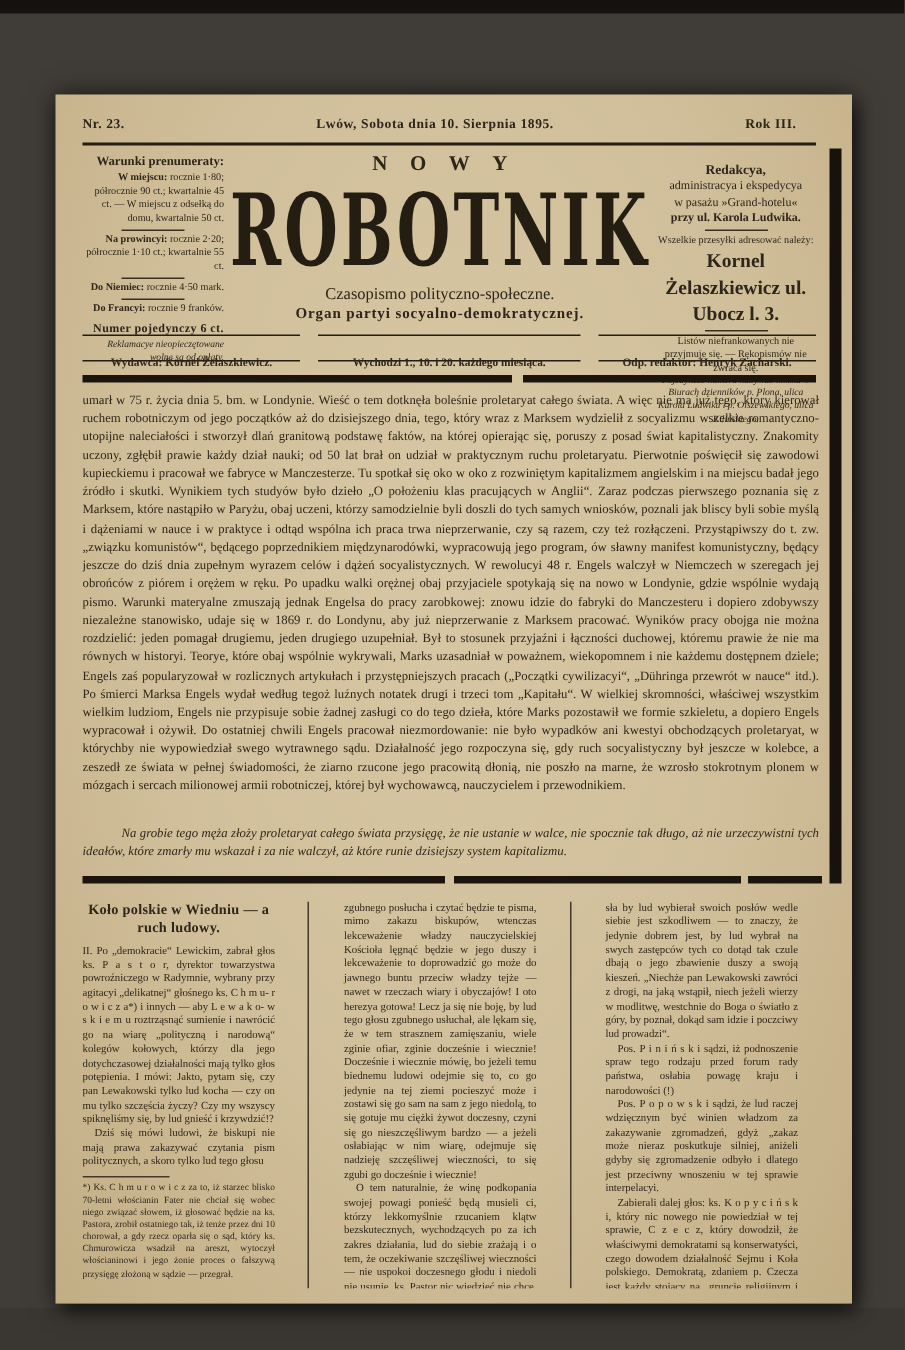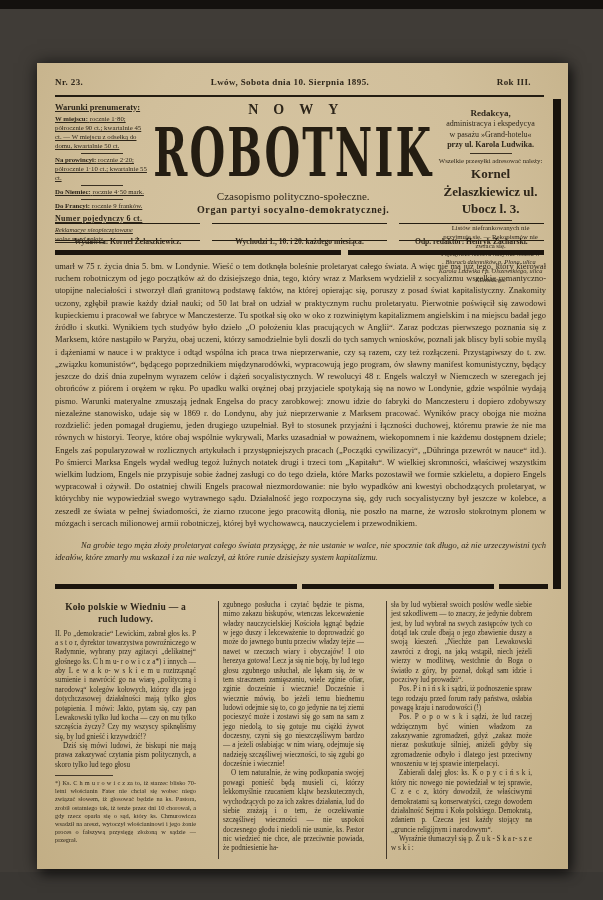--- a/index.html
+++ b/index.html
@@ -23,7 +23,7 @@
   .top-rule{position:absolute;left:18px;right:24px;top:32px;height:2px;background:#241d12;}
   
   .header-block{position:absolute;left:18px;right:24px;top:38px;height:120px;display:flex;}
-  .sub-box{width:150px;text-align:left;font-size:6.8px;line-height:1.32;text-decoration:underline;}
+  .sub-box{width:150px;text-align:right;font-size:6.8px;line-height:1.32;}
   .sub-box .bx-title{font-size:8.5px;font-weight:bold;margin:1px 0 2px;}
   .sub-box p{margin:0 0 1px;}
   .mini-rule{width:42px;height:1px;background:#3a3022;margin:2px auto;}

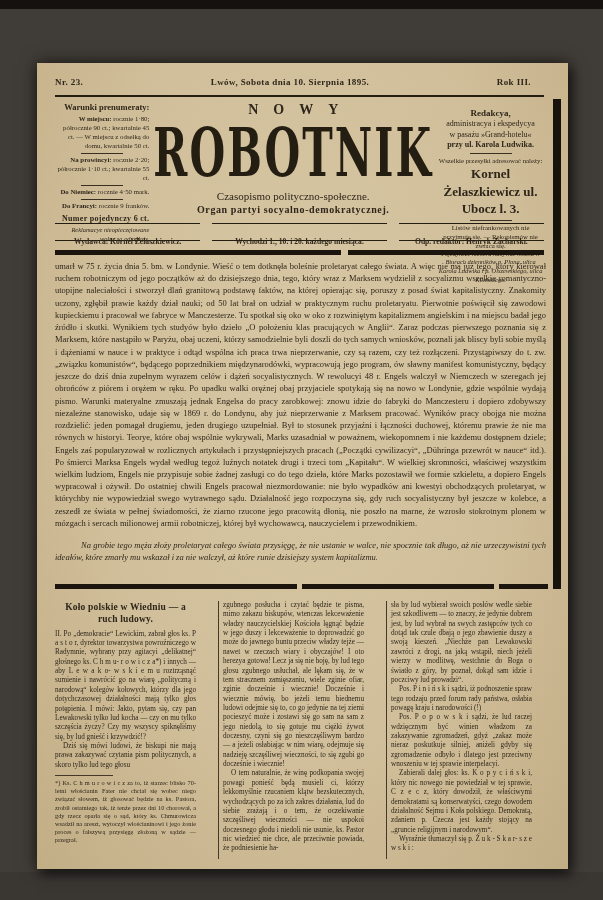--- a/index.html
+++ b/index.html
@@ -61,7 +61,7 @@
   .headline{text-align:center;font-family:"DejaVu Serif", serif;font-weight:bold;
     font-size:17px;letter-spacing:7px;margin:0 0 7px;color:#241d12;}
   .article p{margin:0;font-size:8.5px;line-height:1.44;text-align:justify;}
-  .article .closing{font-style:italic;text-indent:26px;margin-top:10px;}
+  .article .closing{font-style:italic;text-indent:26px;margin-top:20px;}
   
   .columns{position:absolute;left:18px;right:36px;top:538px;height:258px;display:flex;overflow:hidden;}
   .col{width:33.33%;font-size:7.2px;line-height:1.3;text-align:justify;}

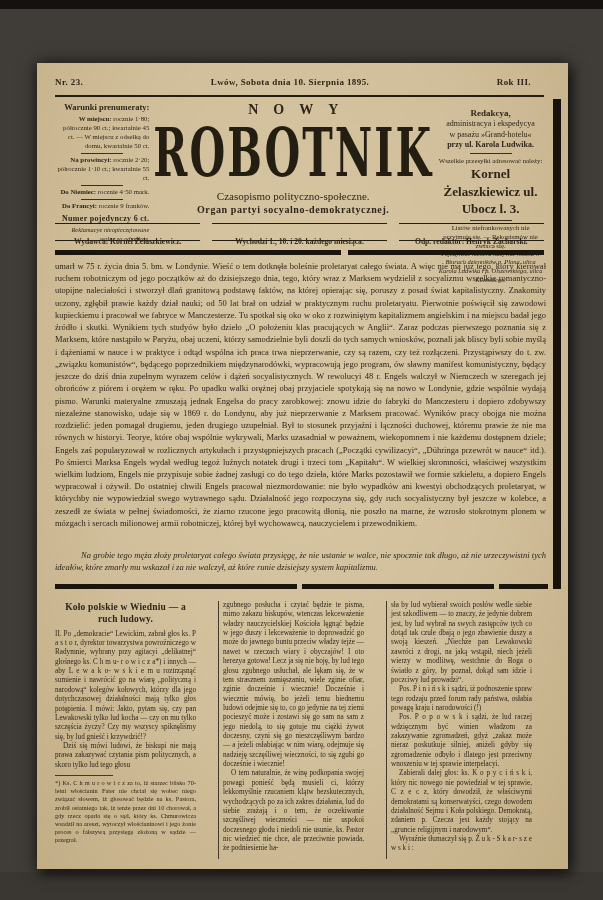--- a/index.html
+++ b/index.html
@@ -65,7 +65,7 @@
   
   .columns{position:absolute;left:18px;right:36px;top:538px;height:258px;display:flex;overflow:hidden;}
   .col{width:33.33%;font-size:7.2px;line-height:1.3;text-align:justify;}
-  .col + .col{border-left:1px solid #43382a;margin-left:22px;padding-left:4px;}
+  .col + .col{border-left:1px solid #43382a;margin-left:22px;padding-left:23px;}
   .col p{margin:0;text-indent:8px;}
   .col p.noindent{text-indent:0;}
   .col-heading{font-size:9.5px;font-weight:bold;text-align:center;text-indent:0 !important;

